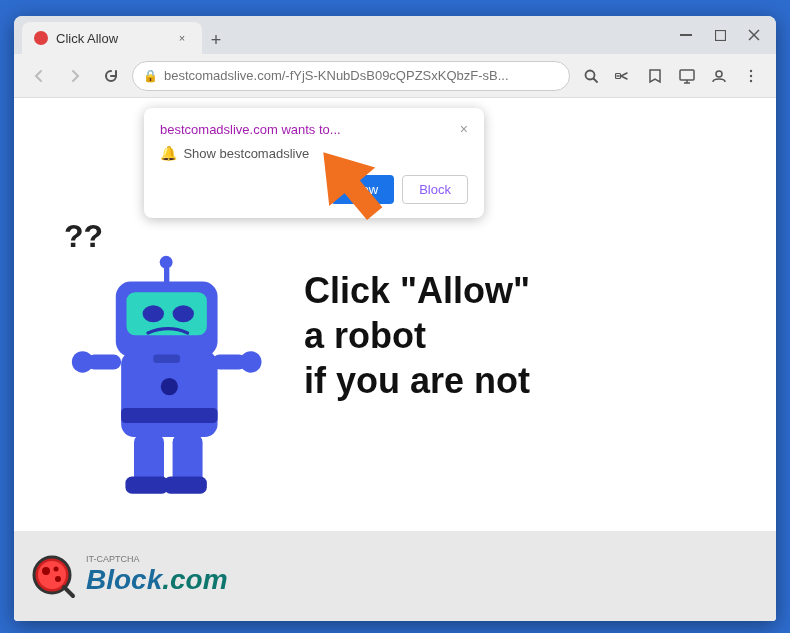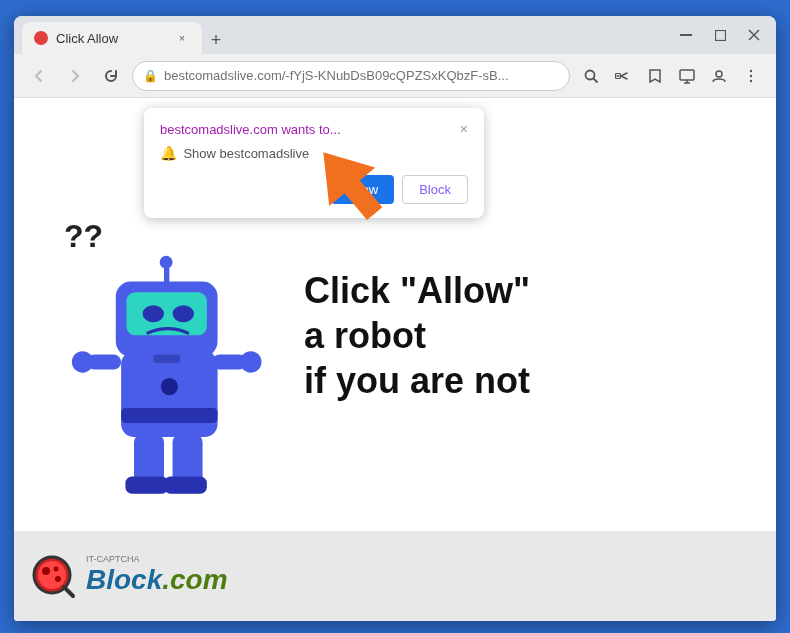--- a/index.html
+++ b/index.html
@@ -343,7 +343,7 @@
     }
 
     .pcrisk-dot-com {
-      color: #4d7c0f;
+      color: #0f766e;
     }
 
     .itcaptcha-label {

